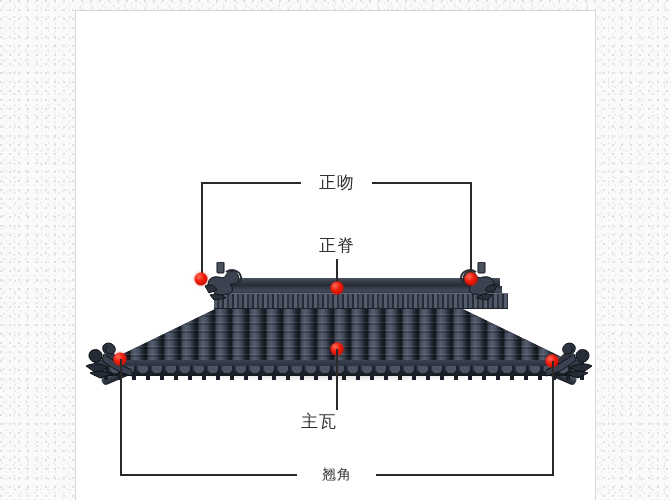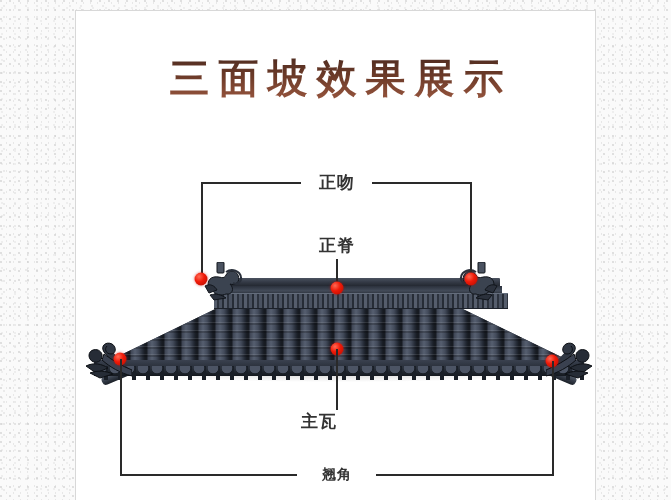--- a/index.html
+++ b/index.html
@@ -229,7 +229,6 @@
 
   <div id="card">
 
-    <div id="title">三面坡效果展示</div>
 
     <div id="stage">
 

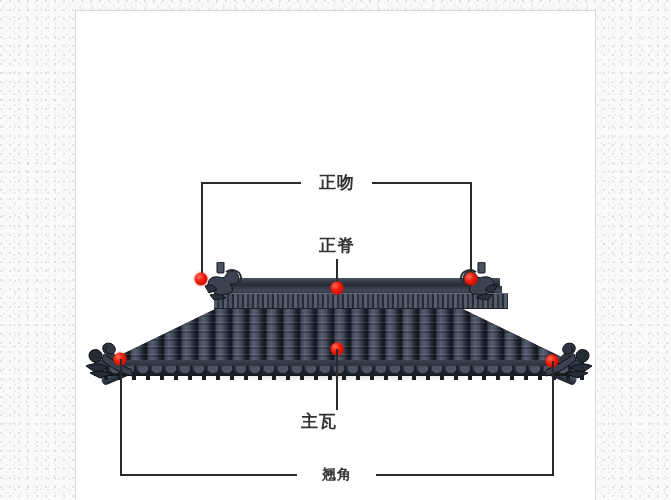--- a/index.html
+++ b/index.html
@@ -95,7 +95,7 @@
     letter-spacing: 1px;
     white-space: nowrap;
     transform: translateX(-50%);
-    font-weight: 700;
+    font-weight: 400;
   }
 
   

